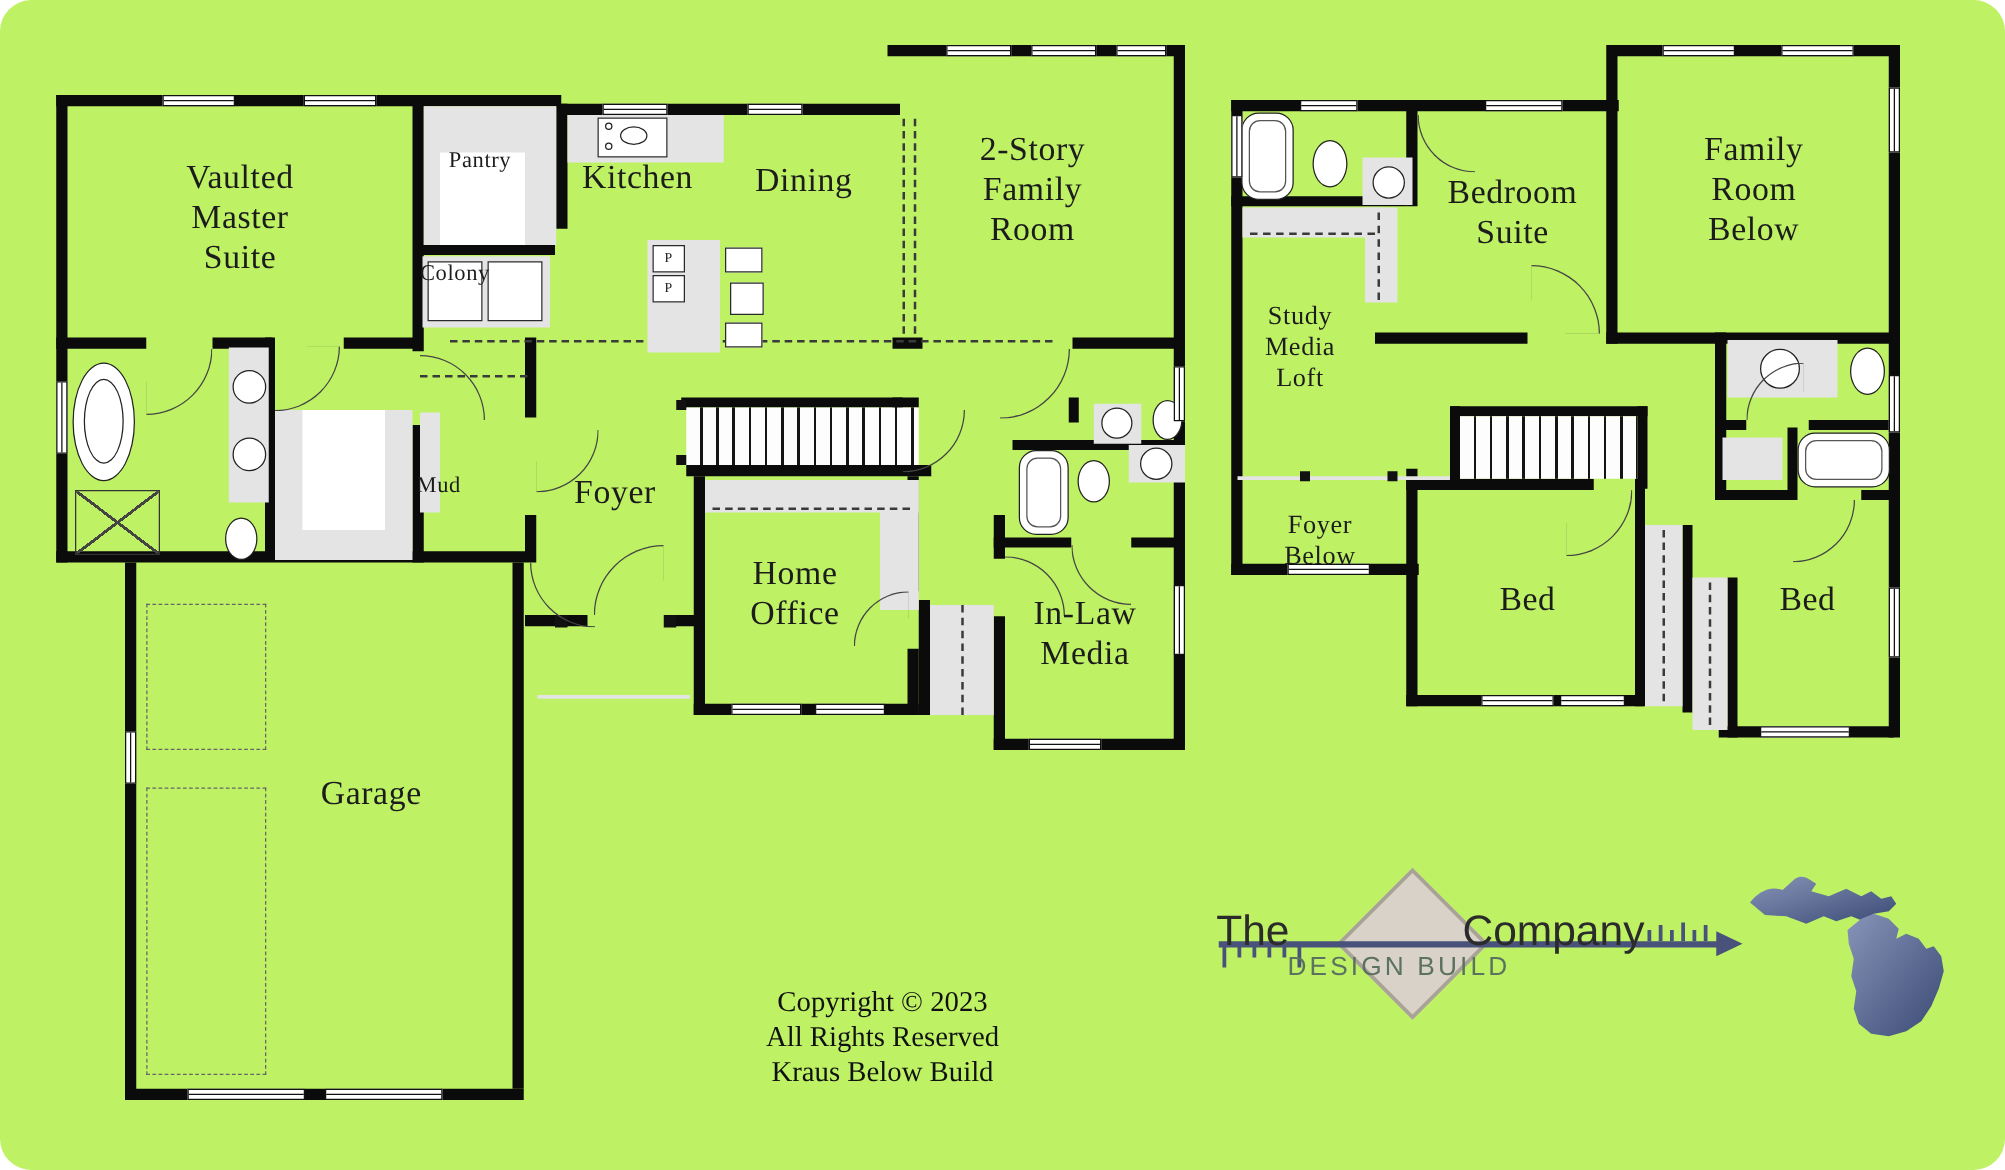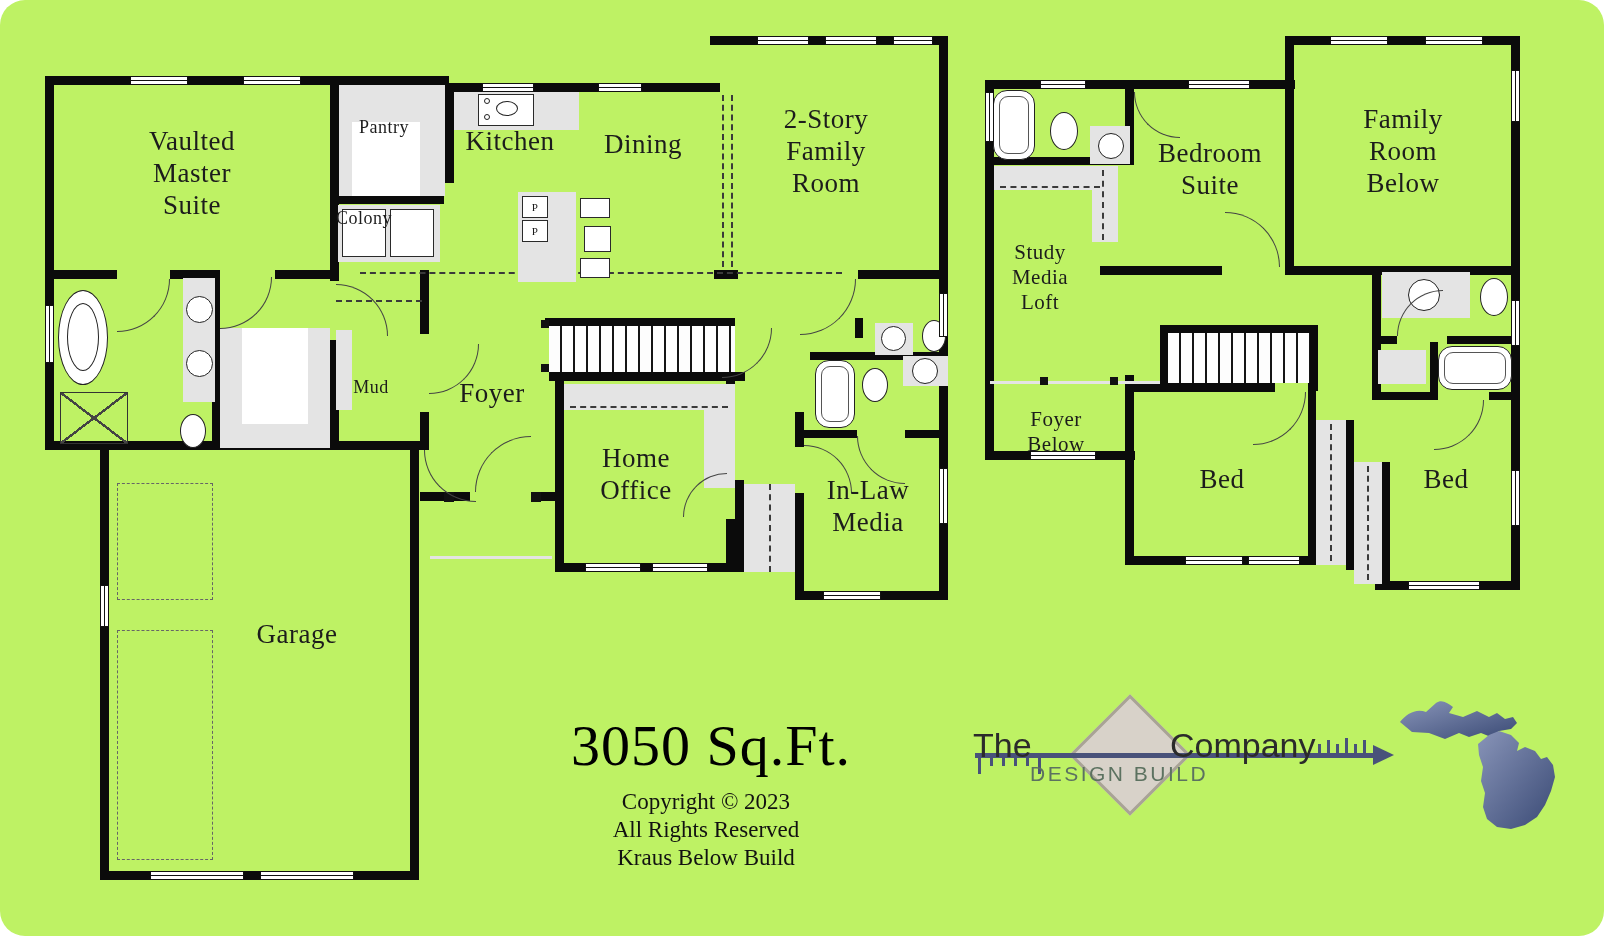--- a/index.html
+++ b/index.html
@@ -182,7 +182,7 @@
 Family
 Room</span>
     <span class="lbl sm" style="left:364px;top:219px">Colony</span>
-    <span class="lbl sm" style="left:371px;top:388px">Mud</span>
+    <span class="lbl sm" style="left:351px;top:388px">Mud</span>
     <span class="lbl lg" style="left:492px;top:394px">Foyer</span>
     <span class="lbl lg" style="left:636px;top:475px">Home
 Office</span>

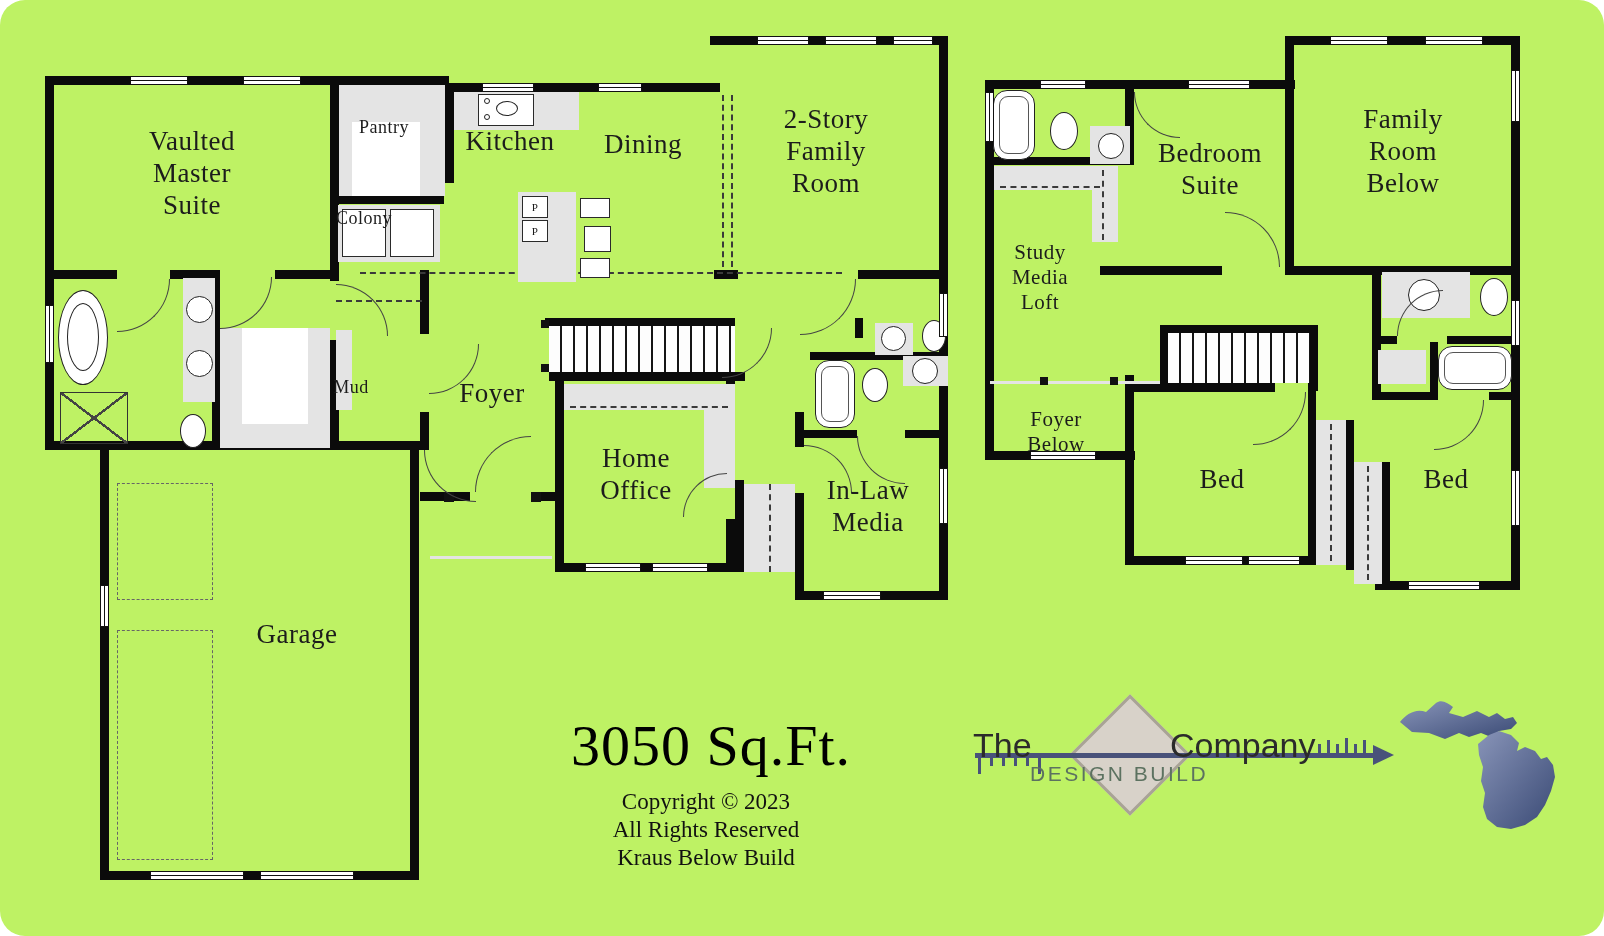--- a/index.html
+++ b/index.html
@@ -281,7 +281,6 @@
   </div>
 
   <div class="layer">
-    <span class="title-text" style="left:711px;top:712px">3050 Sq.Ft.</span>
     <span class="copy-text" style="left:706px;top:789px">Copyright © 2023</span>
     <span class="copy-text" style="left:706px;top:817px">All Rights Reserved</span>
     <span class="copy-text" style="left:706px;top:845px">Kraus Below Build</span>

